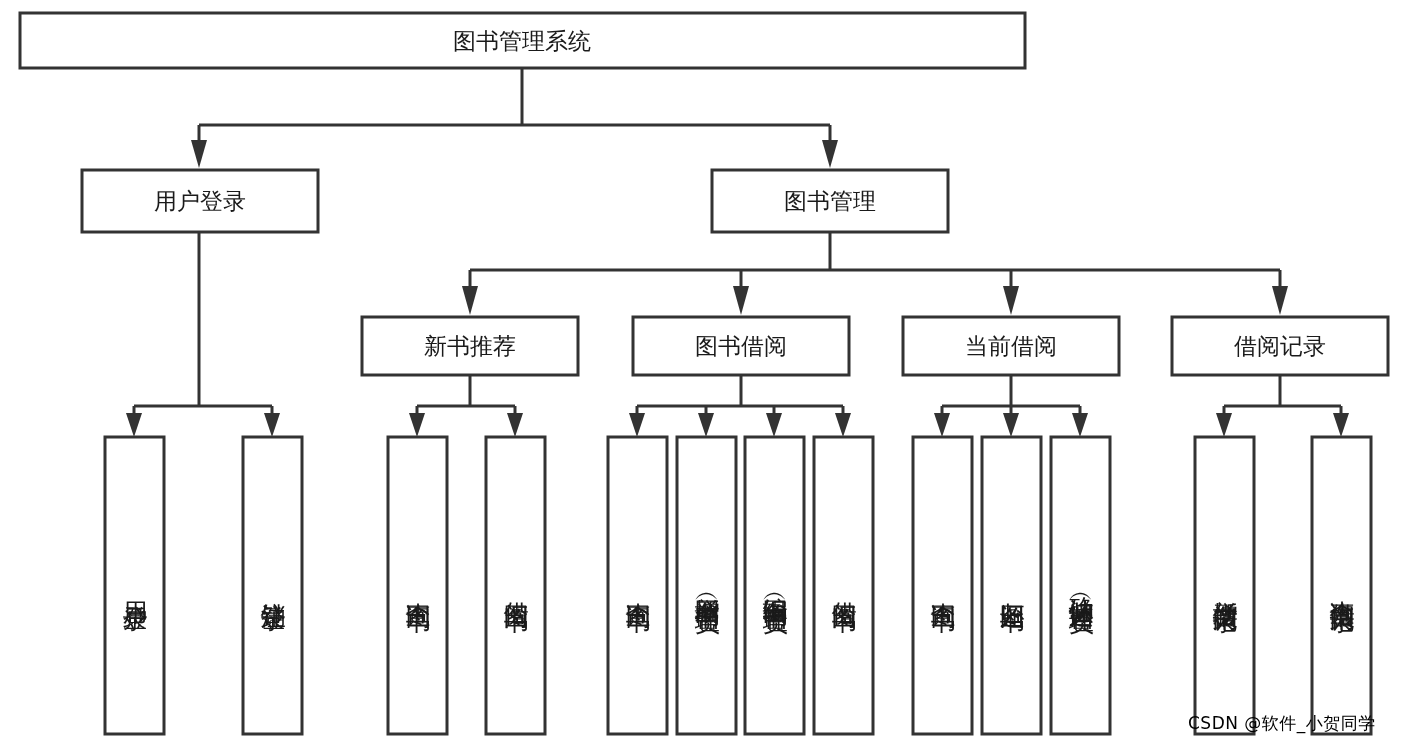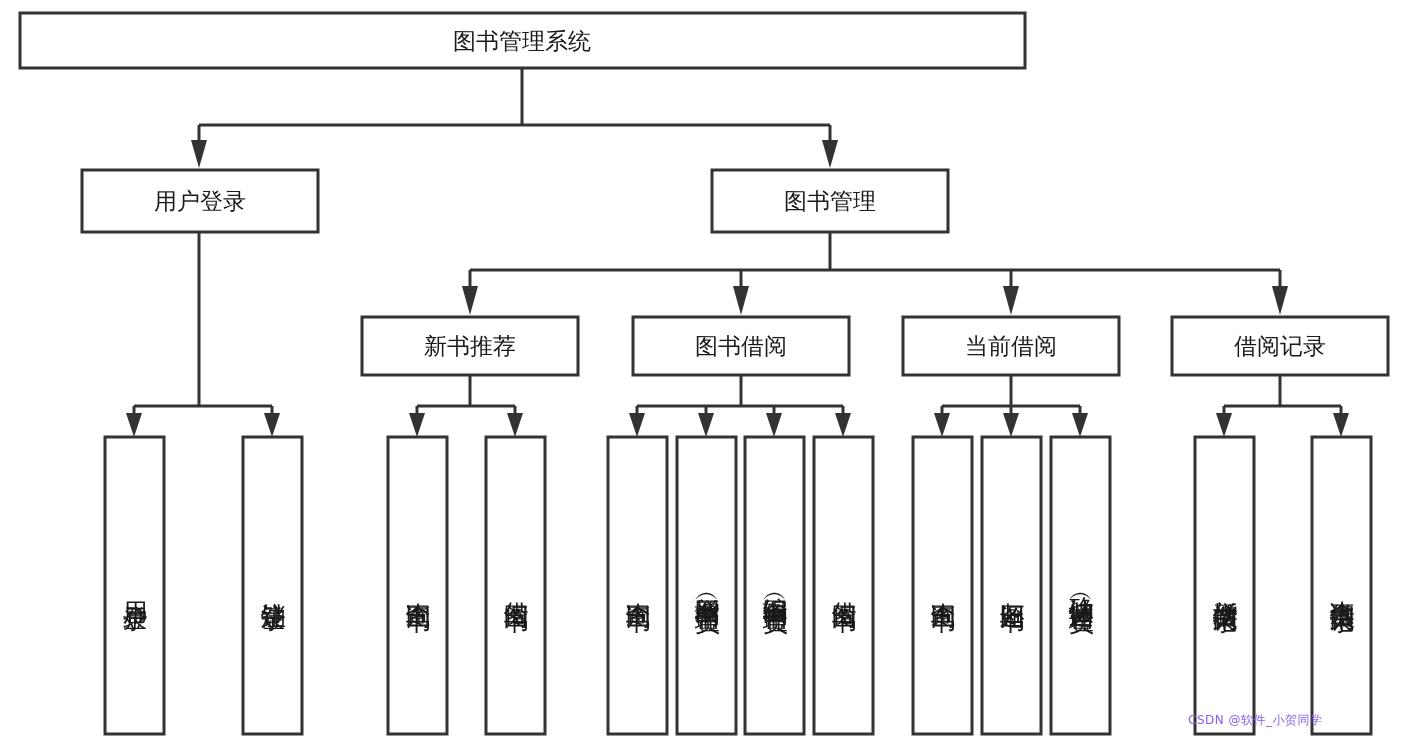--- a/index.html
+++ b/index.html
@@ -68,8 +68,8 @@
     left: 1188px;
     top: 712px;
     font-family: "DejaVu Sans", "Liberation Sans", sans-serif;
-    font-size: 12px;
-    color: #8b5cf6;
+    font-size: 17px;
+    color: #000000;
     white-space: nowrap;
     letter-spacing: 0.5px;
   }

